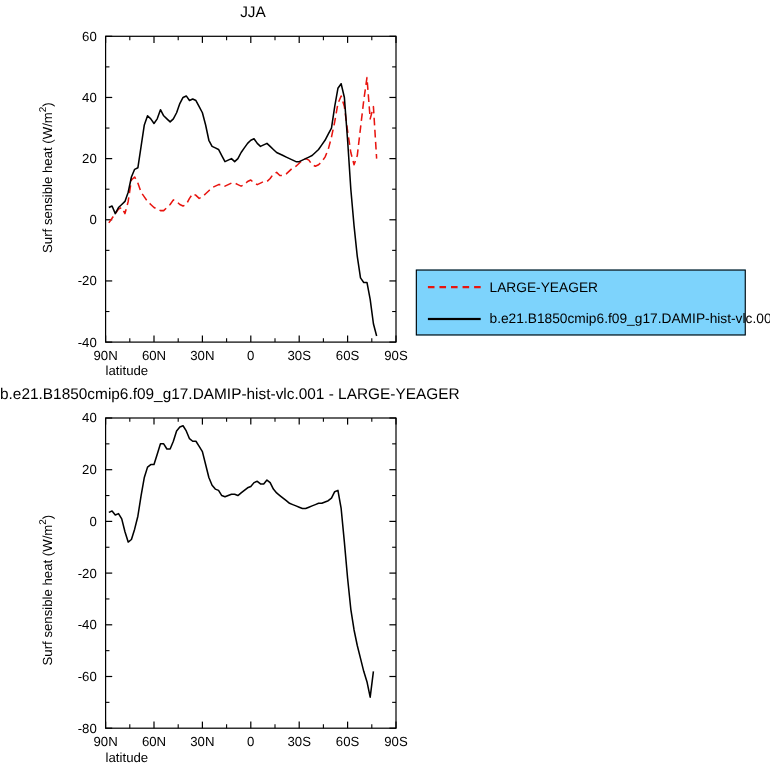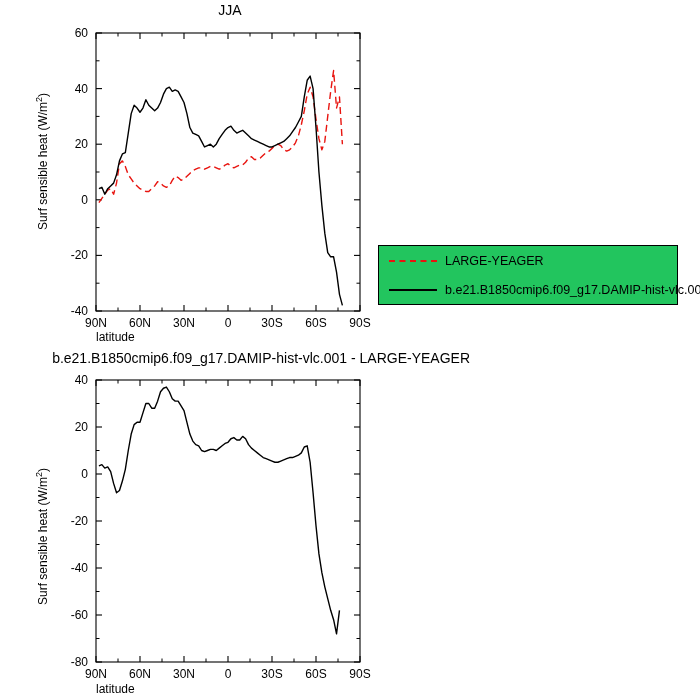--- a/index.html
+++ b/index.html
@@ -73,7 +73,7 @@
   .legend-box {
     position: absolute;
     border: 1px solid #000;
-    background: #22c55e;
+    background: #7dd3fc;
     box-sizing: border-box;
   }
   #legend-top {

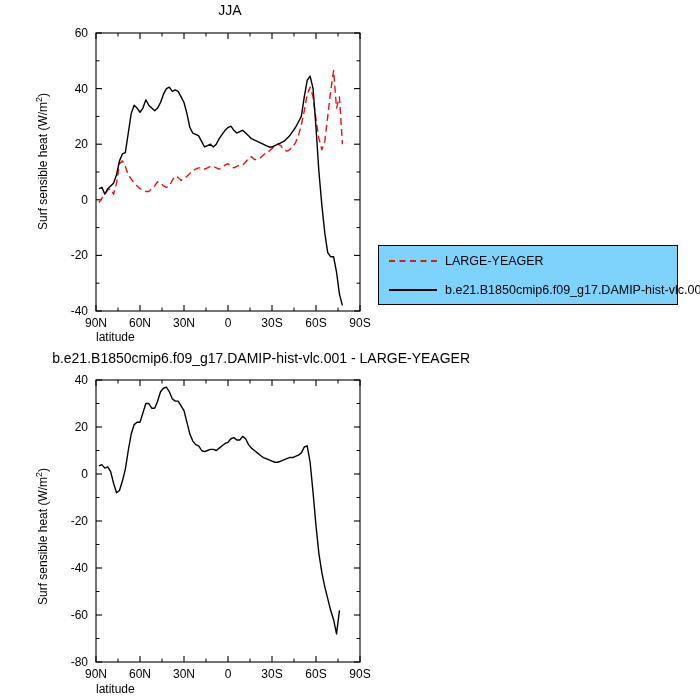--- a/index.html
+++ b/index.html
@@ -46,7 +46,7 @@
     left: 0;
     top: 0px;
     width: 470px;
-    text-align: right;
+    text-align: left;
     padding-left: 0px;
   }
   .axis-label-x {

